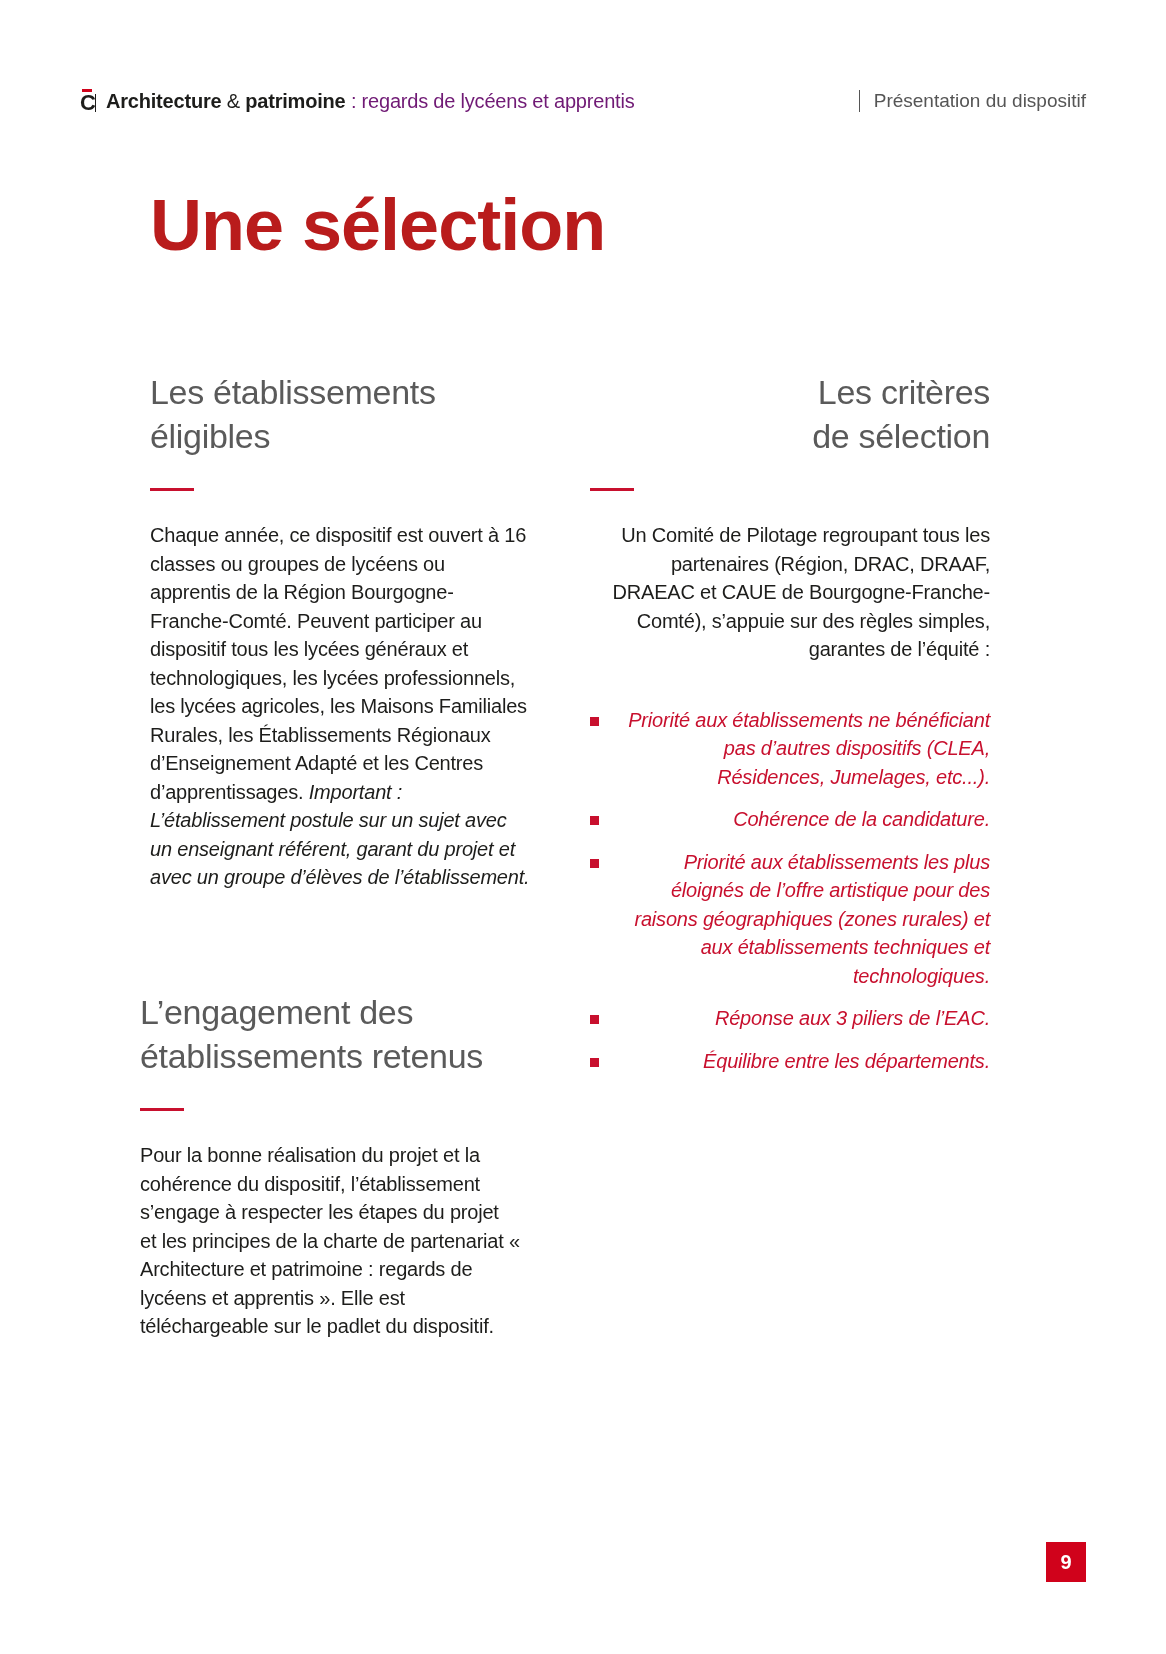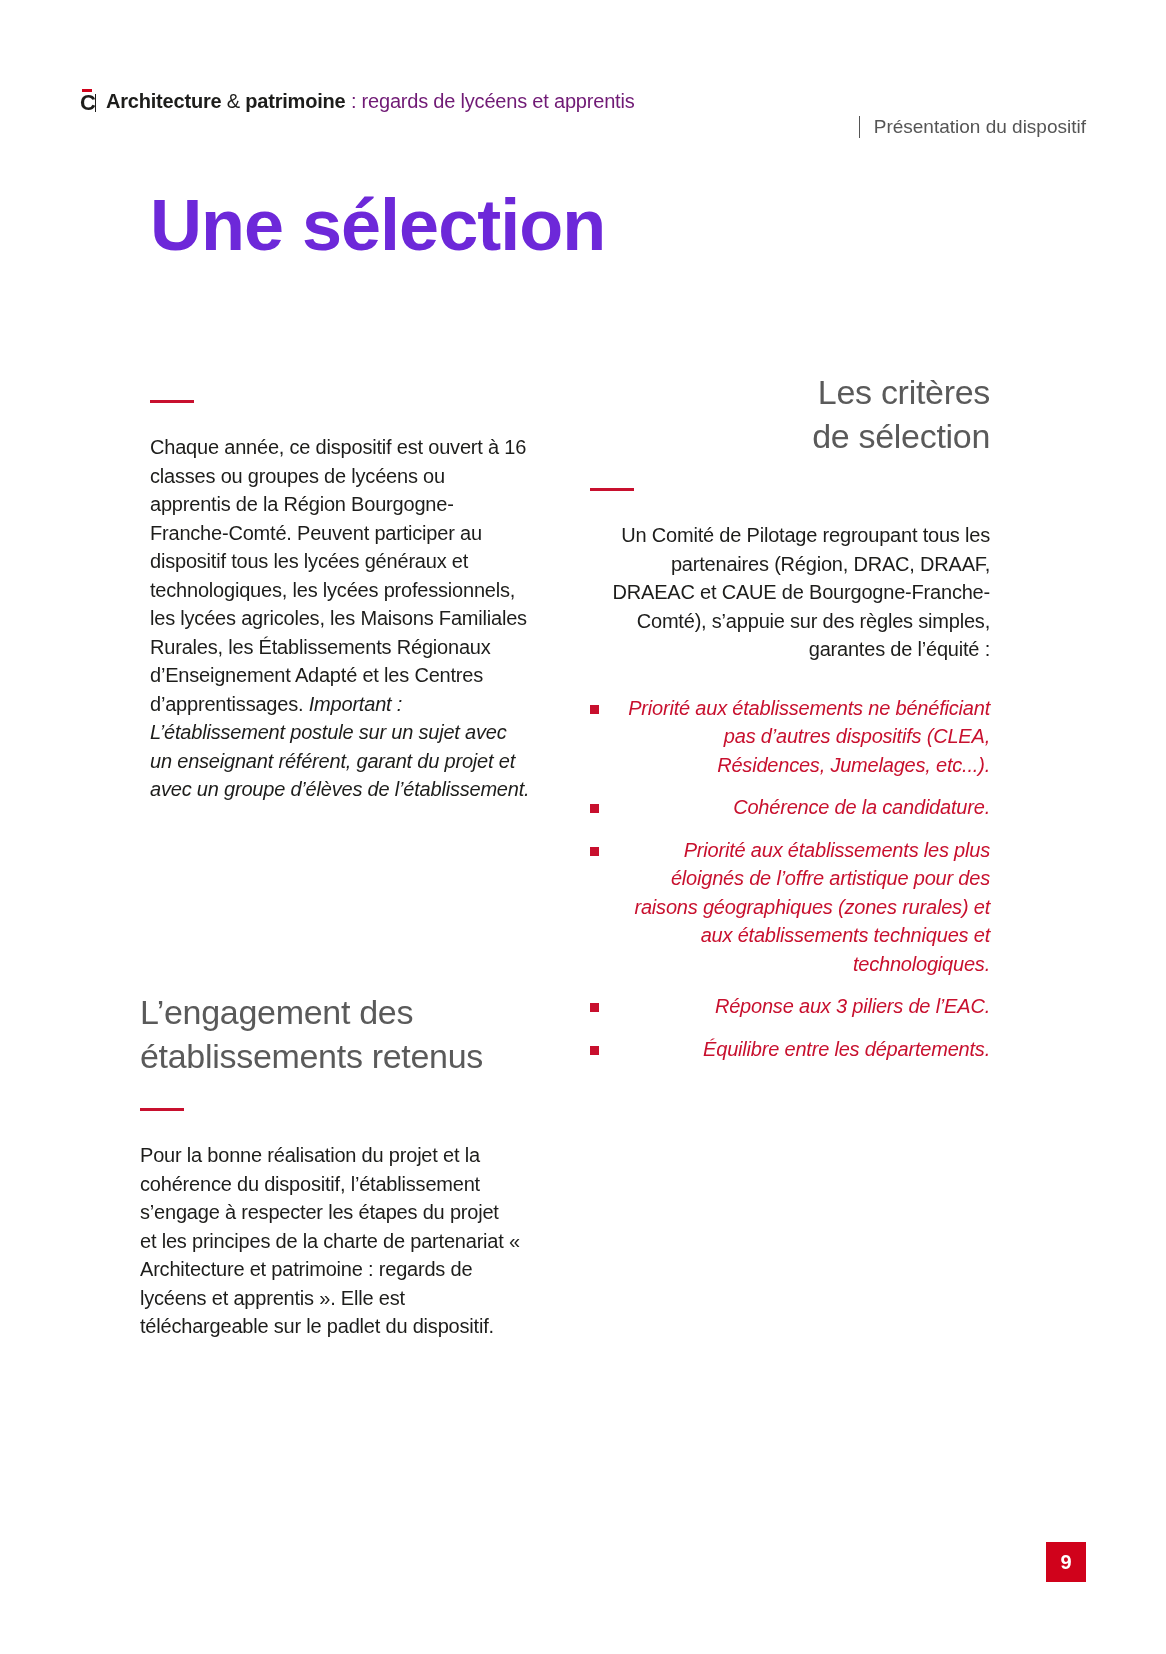--- a/index.html
+++ b/index.html
@@ -16,7 +16,7 @@
   .header-title .amp { font-weight: normal; color: #1d1d1b; }
   .header-title .light { color: #701a75; }
 
-  .header-right { position: absolute; right: 80px; top: 88px; height: 26px; display: flex; align-items: center; margin-top: 26px; }
+  .header-right { position: absolute; right: 80px; top: 88px; height: 26px; display: flex; align-items: center; }
   .header-right .vsep { width: 1px; height: 22px; background: #555; margin-right: 14px; }
   .header-right .txt { font-size: 19px; color: #555555; white-space: nowrap; }
 

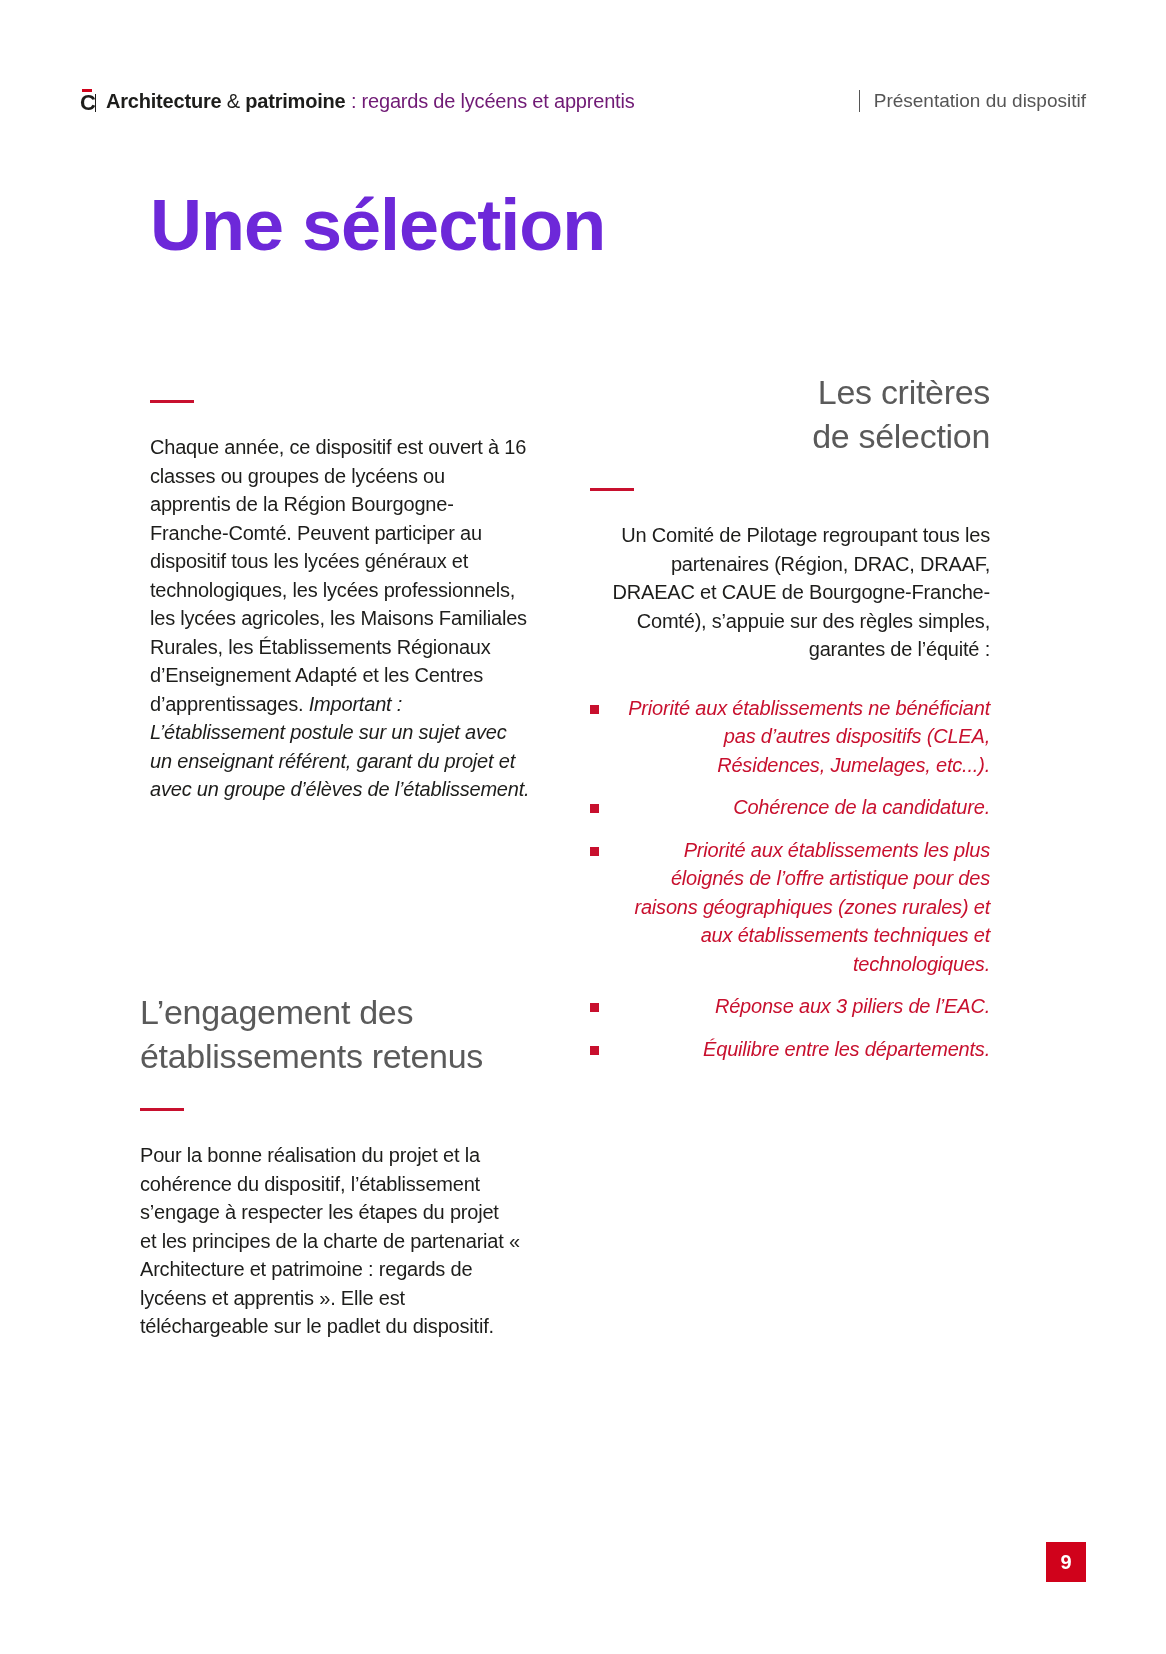--- a/index.html
+++ b/index.html
@@ -20,7 +20,7 @@
   .header-right .vsep { width: 1px; height: 22px; background: #555; margin-right: 14px; }
   .header-right .txt { font-size: 19px; color: #555555; white-space: nowrap; }
 
-  .main-title { position: absolute; left: 150px; top: 180px; font-size: 72px; line-height: 90px; font-weight: bold; color: #6d28d9; letter-spacing: -1px; }
+  .main-title { position: absolute; left: 150px; top: 180px; font-size: 72px; line-height: 90px; font-weight: bold; color: #b91c1c; letter-spacing: -1px; }
 
   .col { position: absolute; top: 370px; }
   .col-left { left: 150px; width: 380px; }

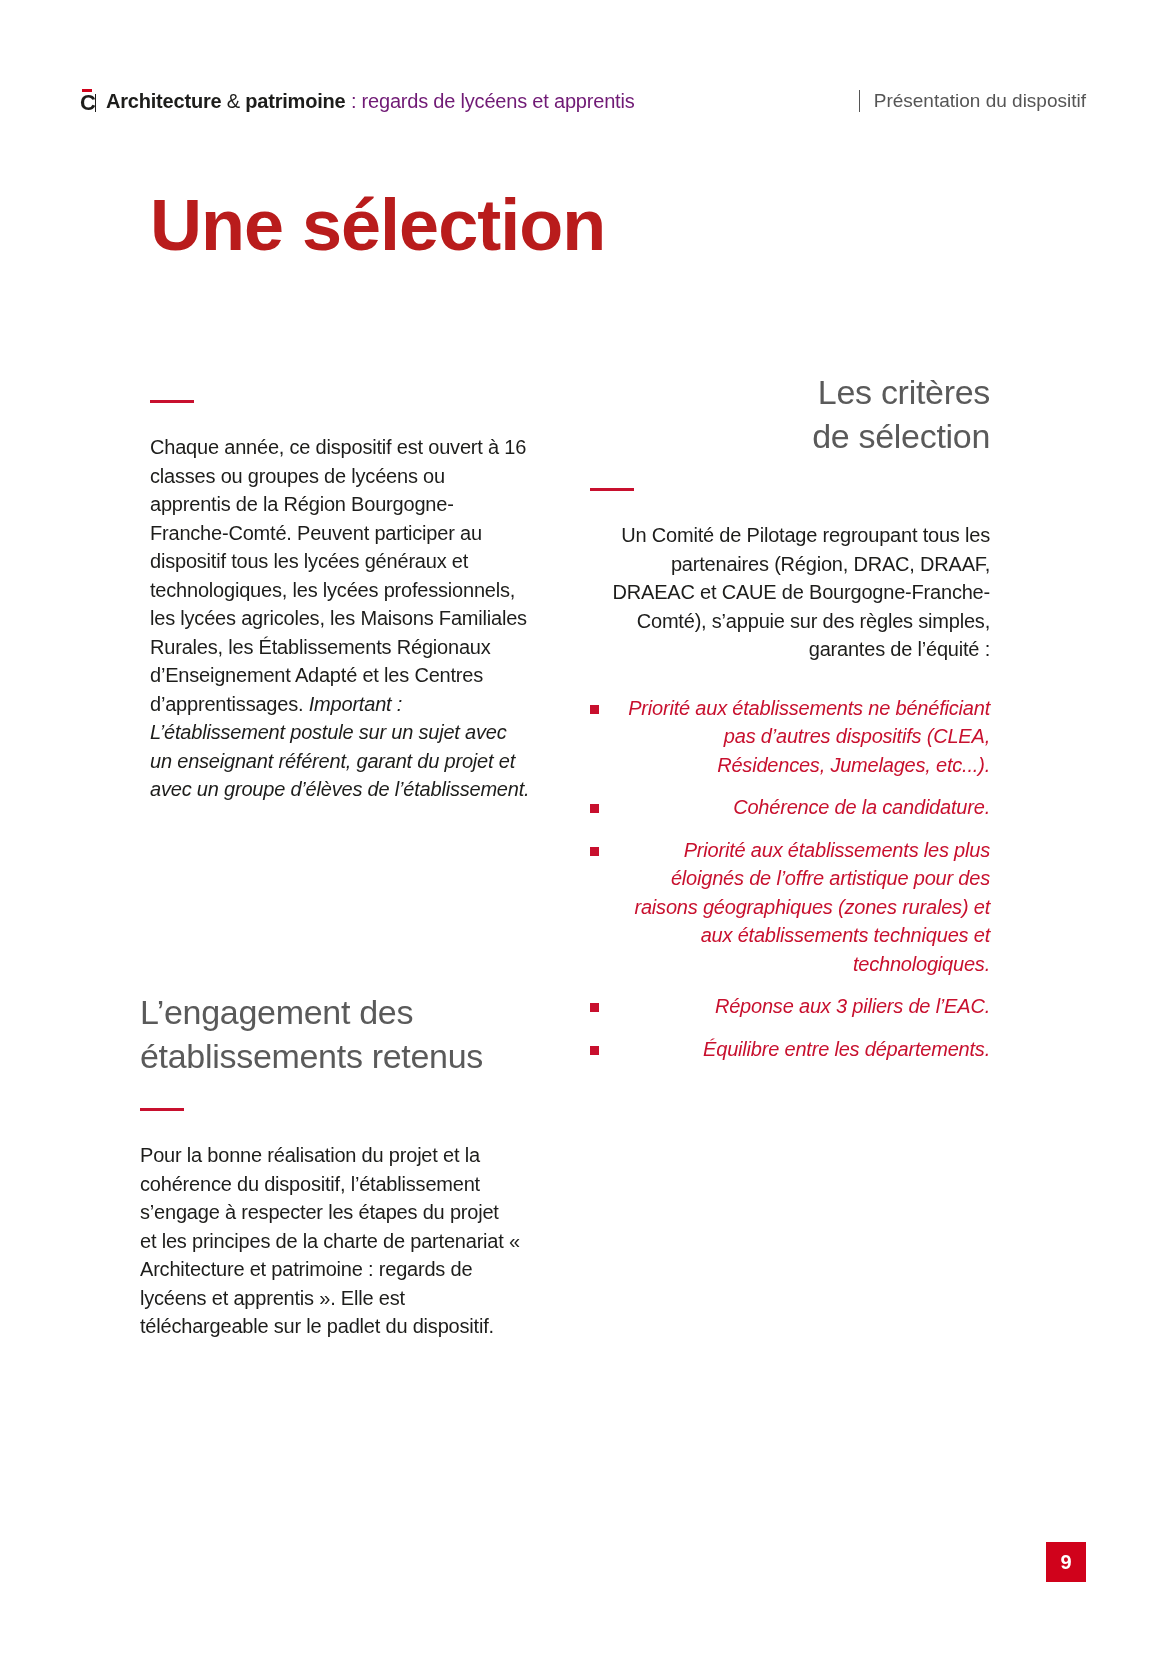--- a/index.html
+++ b/index.html
@@ -64,6 +64,10 @@
 </h1>
 
 <div class="col col-left">
+  <h2 class="subhead">
+    <span>Les établissements</span><br>
+    <span>éligibles</span>
+  </h2>
   <div class="rule"></div>
   <p class="body-text">
     <span>Chaque année, ce dispositif est ouvert à 16 classes ou groupes de lycéens ou apprentis de la Région Bourgogne-Franche-Comté. Peuvent participer au dispositif tous les lycées généraux et technologiques, les lycées professionnels, les lycées agricoles, les Maisons Familiales Rurales, les Établissements Régionaux d’Enseignement Adapté et les Centres d’apprentissages.</span>

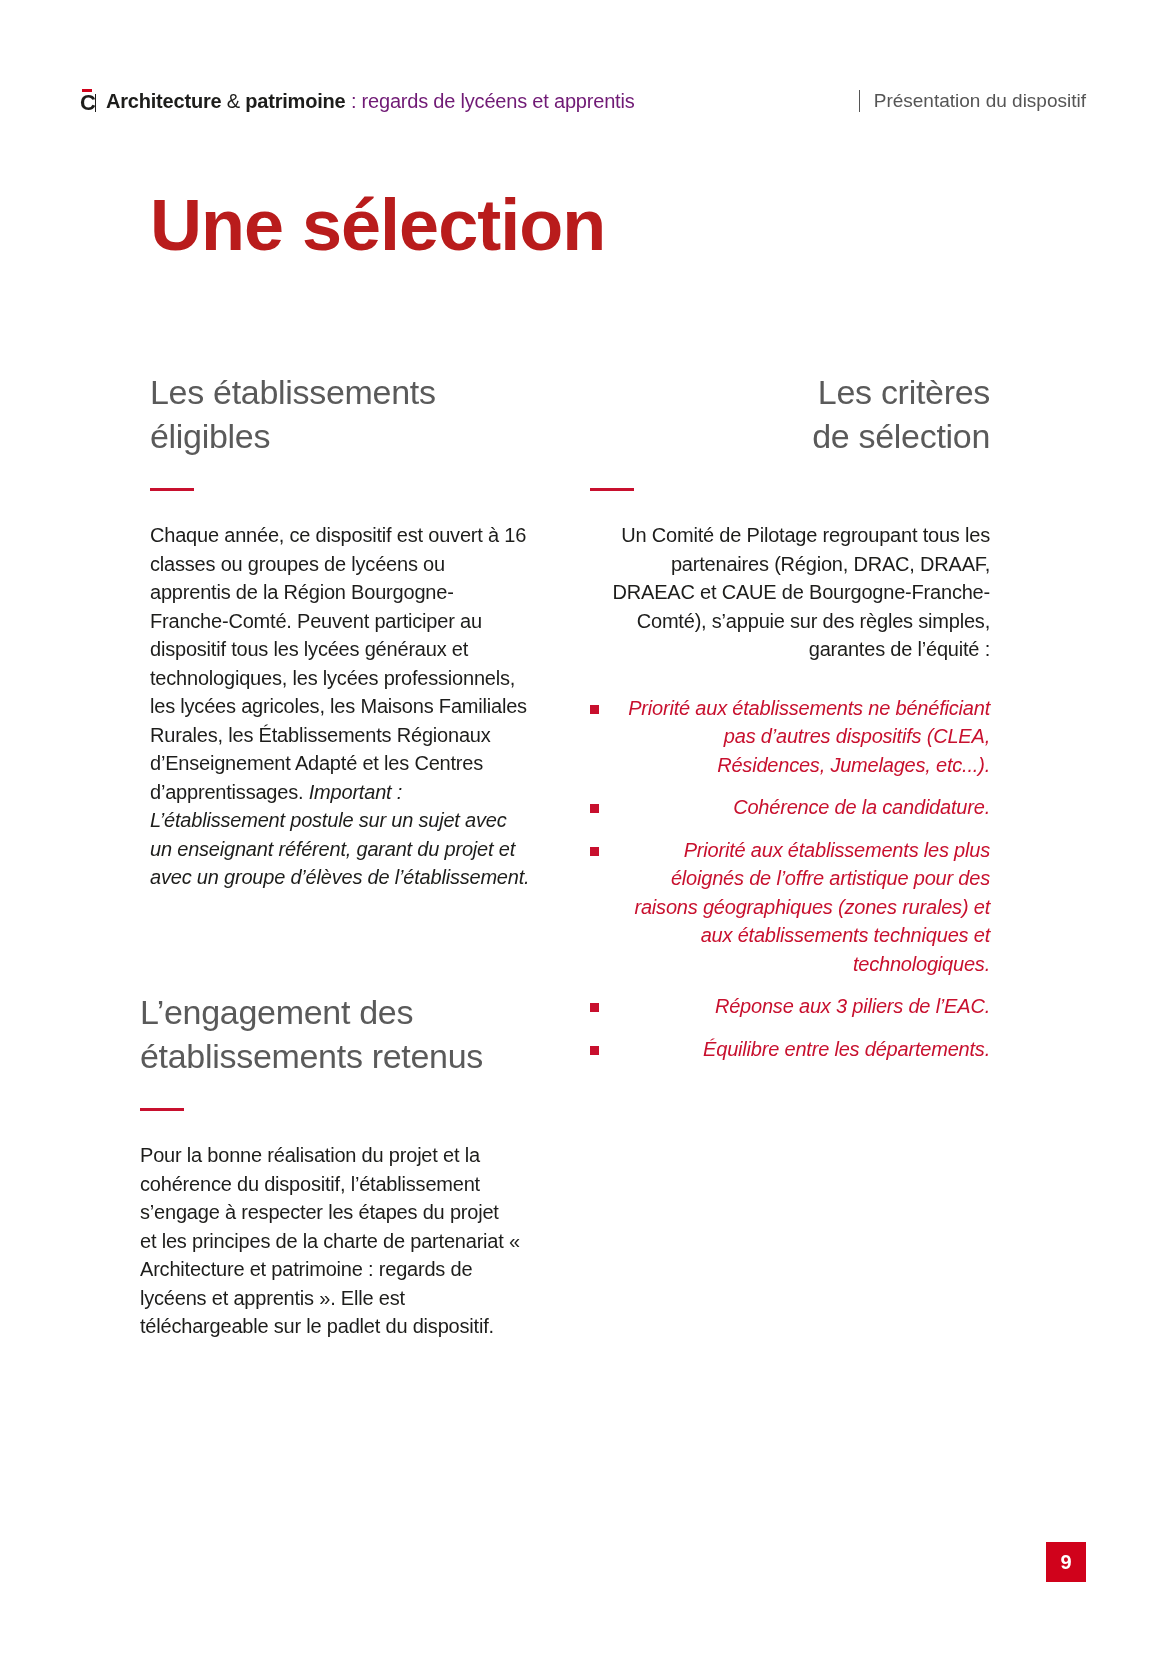--- a/index.html
+++ b/index.html
@@ -34,7 +34,7 @@
 
   .block2 { position: absolute; left: 140px; top: 990px; width: 380px; }
 
-  .crit-list { list-style: none; margin-top: 30px; }
+  .crit-list { list-style: none; margin-top: 42px; }
   .crit-list li { position: relative; padding-left: 24px; font-size: 20px; line-height: 28.5px; color: #c8102e; font-style: italic; margin-bottom: 14px; letter-spacing: -0.2px; }
   .crit-list li .sq { position: absolute; left: 0; top: 11px; width: 9px; height: 9px; background: #c8102e; }
 

